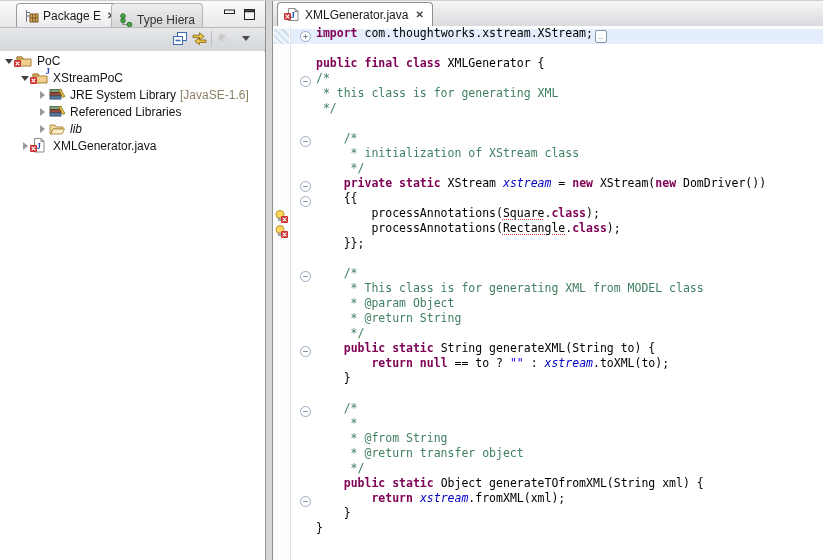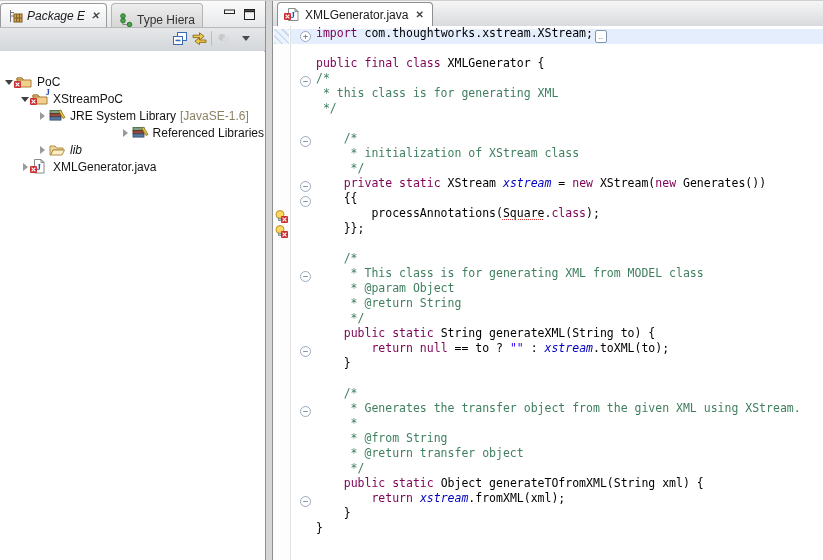--- a/index.html
+++ b/index.html
@@ -74,7 +74,7 @@
   <div class="lp">
     <div class="lp-header">
       <div class="lp-tabrow">
-        <div class="ptab active" style="left:0;font-style:italic;">
+        <div class="ptab active" style="left:16px;">
           <span class="ticon" style="width:15px;height:14px;margin:0;">
             <svg width="15" height="14">
                 <line x1="2.5" y1="1" x2="2.5" y2="13" stroke="#777" stroke-width="1"></line>

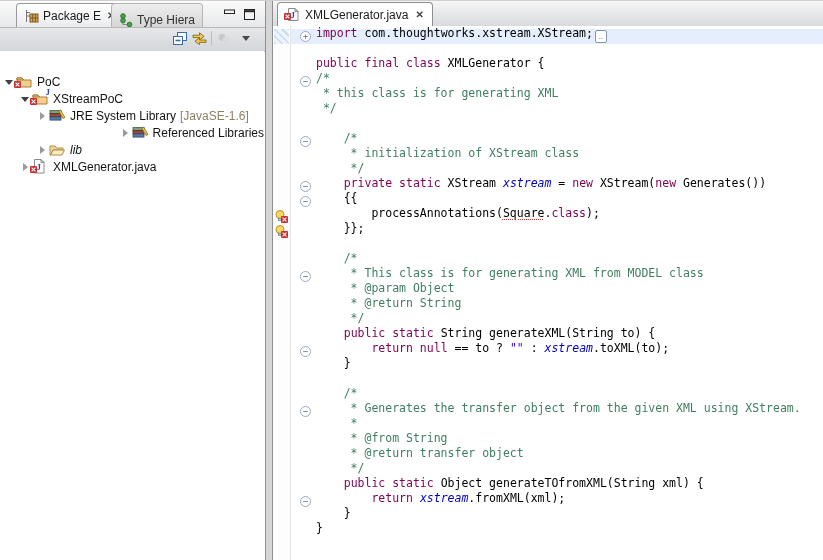--- a/index.html
+++ b/index.html
@@ -57,7 +57,7 @@
   .code{position:absolute;left:41px;top:0;right:0;bottom:0;z-index:1;cursor:text;}
   .cline{height:15px;line-height:15px;font-family:"DejaVu Sans Mono",monospace;font-size:11.5px;
          white-space:pre;padding-left:2px;}
-  .s-kw{color:#7f0055;font-weight:normal;}
+  .s-kw{color:#7f0055;font-weight:bold;}
   .s-def{color:#000;}
   .s-com{color:#3f7f5f;}
   .s-field{color:#0000c0;font-style:italic;}

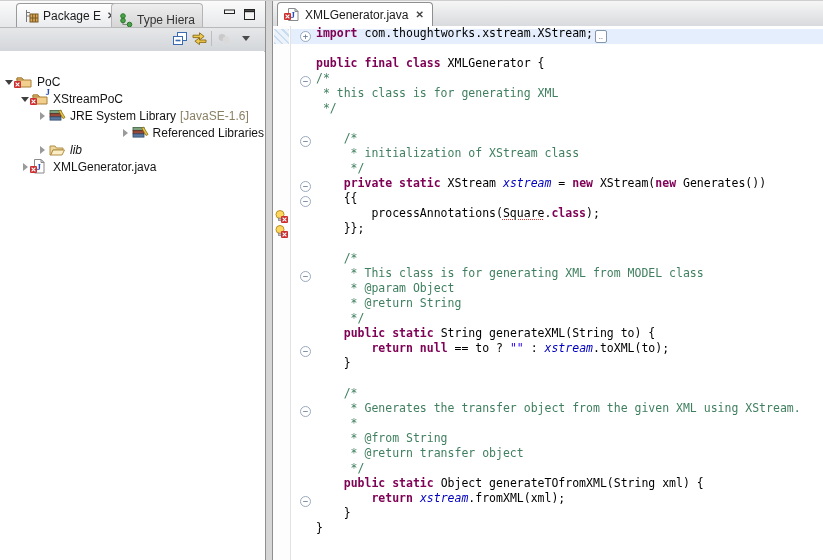--- a/index.html
+++ b/index.html
@@ -24,7 +24,7 @@
   .tb-sep{position:absolute;top:3px;width:1px;height:15px;background:#bdbdbd;}
   .tri-down{width:0;height:0;border-left:4.5px solid transparent;border-right:4.5px solid transparent;border-top:5.5px solid #4a4a4a;}
 
-  .lp-tree{position:absolute;left:0;top:50px;right:1px;bottom:0;background:#fff;padding-top:22px;}
+  .lp-tree{position:absolute;left:0;top:50px;right:1px;bottom:0;background:#fff;padding-top:1px;}
   .trow{height:17px;display:flex;align-items:center;font-size:12px;color:#141414;white-space:nowrap;cursor:default;}
   .arrow{width:10px;height:10px;flex:none;position:relative;margin-right:2px;}
   .arrow.expanded::after{content:"";position:absolute;top:3px;left:1px;border-left:4px solid transparent;border-right:4px solid transparent;border-top:5px solid #404040;}

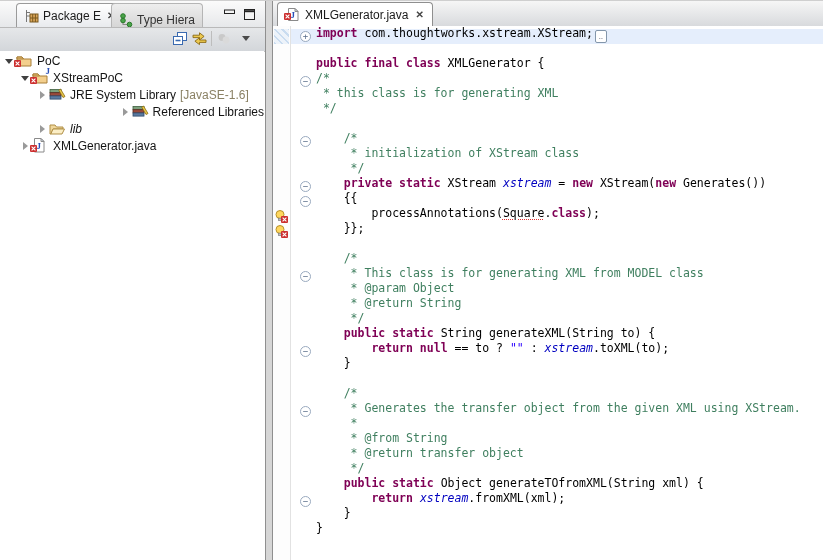--- a/index.html
+++ b/index.html
@@ -175,7 +175,7 @@
           <span class="tlabel">JRE System Library</span>
           <span class="tsuffix">[JavaSE-1.6]</span>
         </div>
-        <div class="trow" style="padding-left: 37px; justify-content: flex-end;">
+        <div class="trow" style="padding-left: 37px;">
           <span class="arrow collapsed"></span>
           <span class="ticon"><svg width="17" height="14">
               <rect x="1" y="2.5" width="11" height="3.2" fill="#7da07d" stroke="#3f5f3f" stroke-width="0.8"></rect>

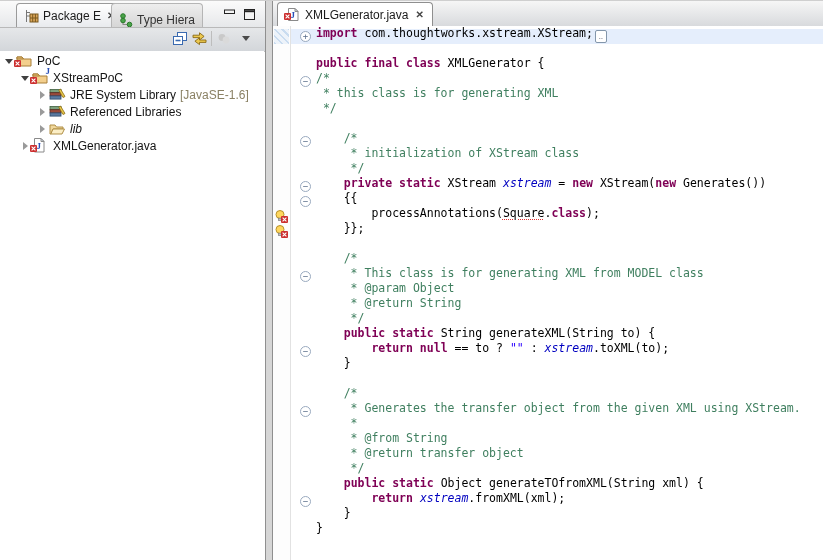--- a/index.html
+++ b/index.html
@@ -269,7 +269,7 @@
           <div class="cline"><span class="s-com">    /*</span></div>
           <div class="cline"><span class="s-com">     * initialization of XStream class</span></div>
           <div class="cline"><span class="s-com">     */</span></div>
-          <div class="cline"><span class="s-def">    </span><span class="s-kw">private static</span><span class="s-def"> XStream </span><span class="s-field">xstream</span><span class="s-def"> = </span><span class="s-kw">new</span><span class="s-def"> XStream(</span><span class="s-kw">new</span><span class="s-def"> Generates())</span></div>
+          <div class="cline"><span class="s-def">    </span><span class="s-kw">private static</span><span class="s-def"> XStream </span><span class="s-field">xstream</span><span class="s-def"> = </span><span class="s-kw">new</span><span class="s-def"> XStream(</span><span class="s-kw">new</span><span class="s-def"> DomDriver())</span></div>
           <div class="cline"><span class="s-def">    {{</span></div>
           <div class="cline"><span class="s-def">        processAnnotations(</span><span class="s-err">Square</span><span class="s-def">.</span><span class="s-kw">class</span><span class="s-def">);</span></div>
           <div class="cline"><span class="s-def">    }};</span></div>

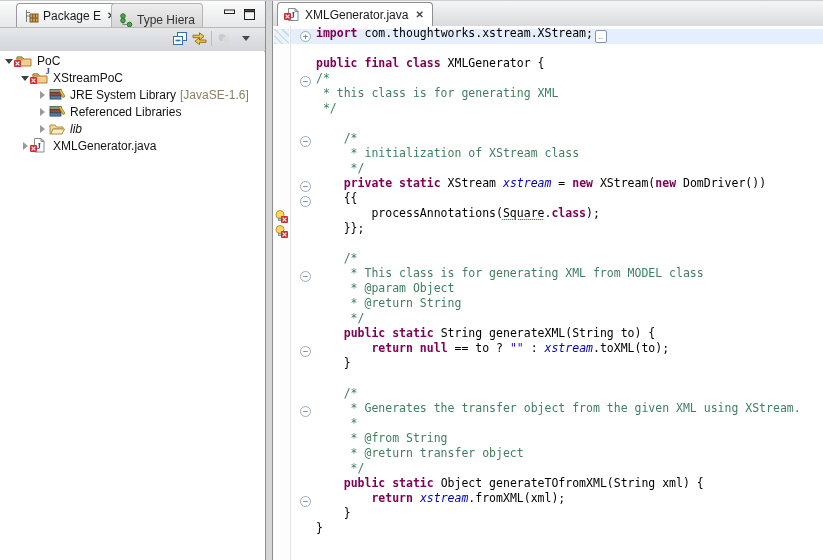--- a/index.html
+++ b/index.html
@@ -272,6 +272,7 @@
           <div class="cline"><span class="s-def">    </span><span class="s-kw">private static</span><span class="s-def"> XStream </span><span class="s-field">xstream</span><span class="s-def"> = </span><span class="s-kw">new</span><span class="s-def"> XStream(</span><span class="s-kw">new</span><span class="s-def"> DomDriver())</span></div>
           <div class="cline"><span class="s-def">    {{</span></div>
           <div class="cline"><span class="s-def">        processAnnotations(</span><span class="s-err">Square</span><span class="s-def">.</span><span class="s-kw">class</span><span class="s-def">);</span></div>
+          <div class="cline"><span class="s-def">        processAnnotations(</span><span class="s-err">Rectangle</span><span class="s-def">.</span><span class="s-kw">class</span><span class="s-def">);</span></div>
           <div class="cline"><span class="s-def">    }};</span></div>
           <div class="cline"></div>
           <div class="cline"><span class="s-com">    /*</span></div>

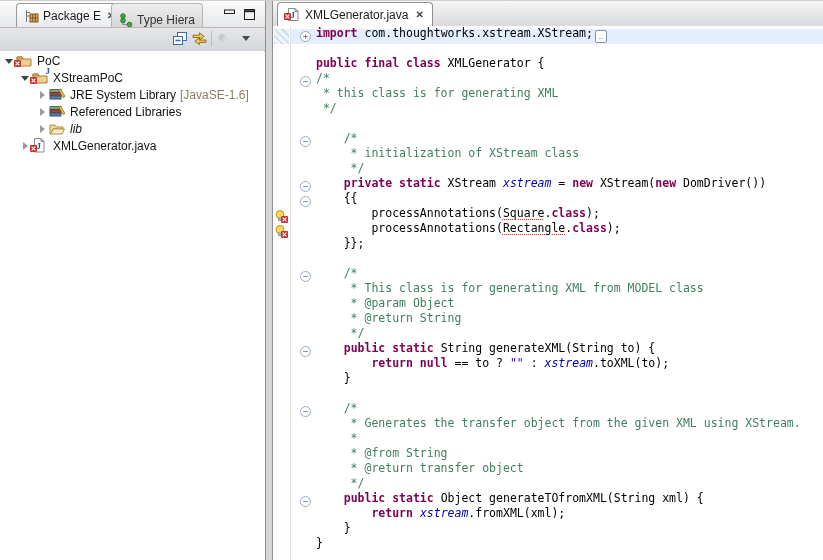--- a/index.html
+++ b/index.html
@@ -285,7 +285,6 @@
           <div class="cline"><span class="s-def">    }</span></div>
           <div class="cline"></div>
           <div class="cline"><span class="s-com">    /*</span></div>
-          <div class="cline"><span class="s-com">     * Generates the transfer object from the given XML using XStream.</span></div>
           <div class="cline"><span class="s-com">     *</span></div>
           <div class="cline"><span class="s-com">     * @from String</span></div>
           <div class="cline"><span class="s-com">     * @return transfer object</span></div>

